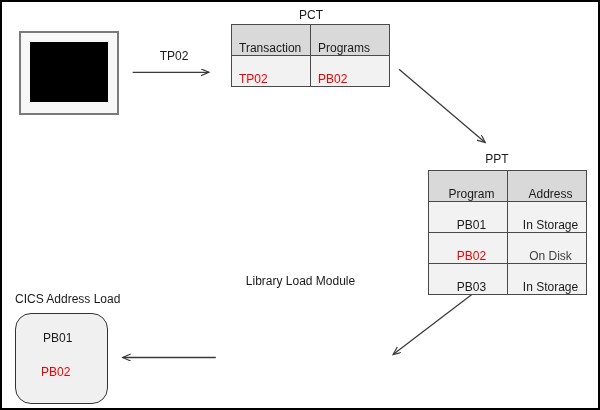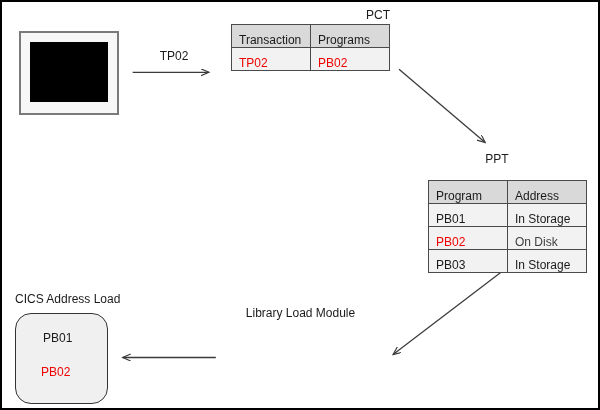--- a/index.html
+++ b/index.html
@@ -33,7 +33,7 @@
 
   
   .tbl-title{position:absolute;text-align:center;}
-  .pct-title{left:230px;top:6px;width:158px;text-align:right;}
+  .pct-title{left:230px;top:6px;width:158px;}
   .ppt-title{left:417px;top:150px;width:156px;}
   .llm-title{left:220px;top:304px;width:157px;}
 

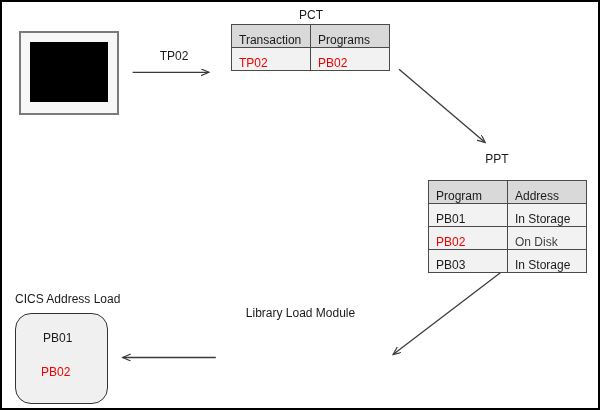--- a/index.html
+++ b/index.html
@@ -47,7 +47,7 @@
     width:79px;height:22px;
     border:1.5px solid #4a4a4a;
     background:#f2f2f2;
-    padding:8px 0 0 7px;
+    padding:16px 0 0 7px;
     vertical-align:middle;
     white-space:nowrap;
     overflow:hidden;

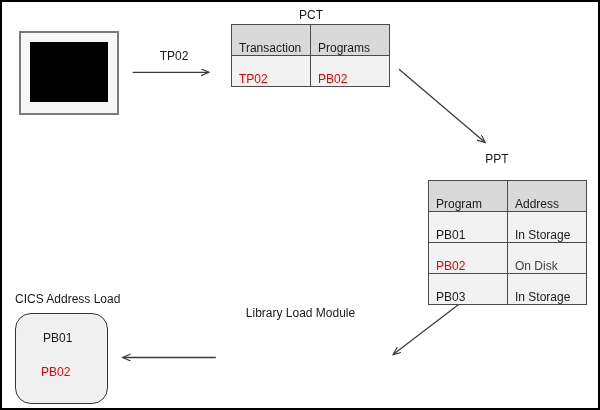--- a/index.html
+++ b/index.html
@@ -54,7 +54,7 @@
   }
   table.dt tr.hdr td{background:#d9d9d9;}
   .pct-table{left:229px;top:22px;}
-  .ppt-table{left:426px;top:178px;}
+  .ppt-table{left:426px;top:168px;text-align:center;}
   .llm-table{left:219px;top:307px;}
 
   

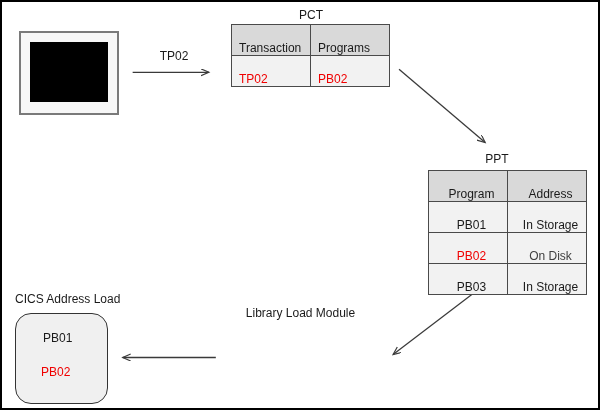--- a/index.html
+++ b/index.html
@@ -35,7 +35,7 @@
   .tbl-title{position:absolute;text-align:center;}
   .pct-title{left:230px;top:6px;width:158px;}
   .ppt-title{left:417px;top:150px;width:156px;}
-  .llm-title{left:220px;top:304px;width:157px;}
+  .llm-title{left:220px;top:272px;width:157px;}
 
   table.dt{
     position:absolute;

